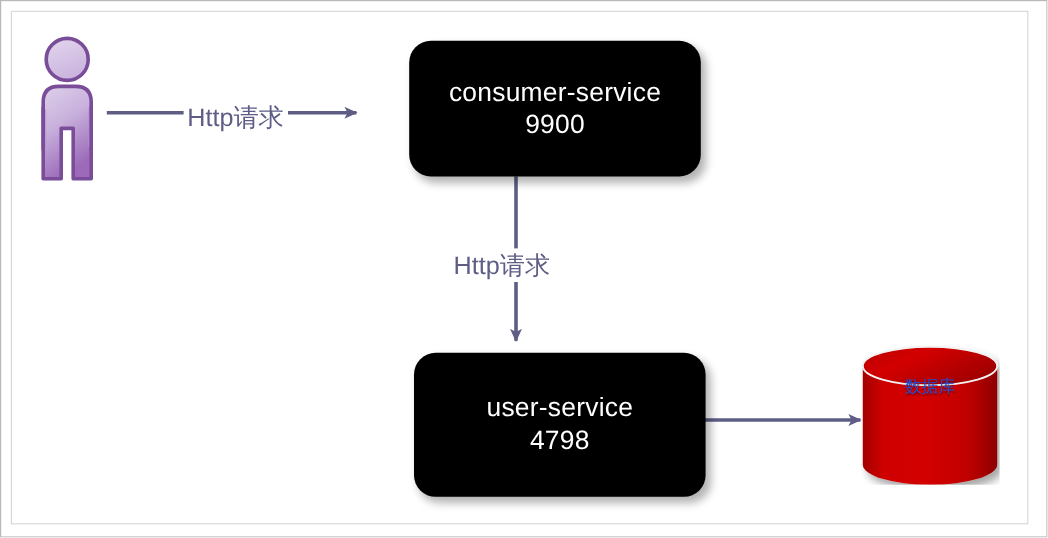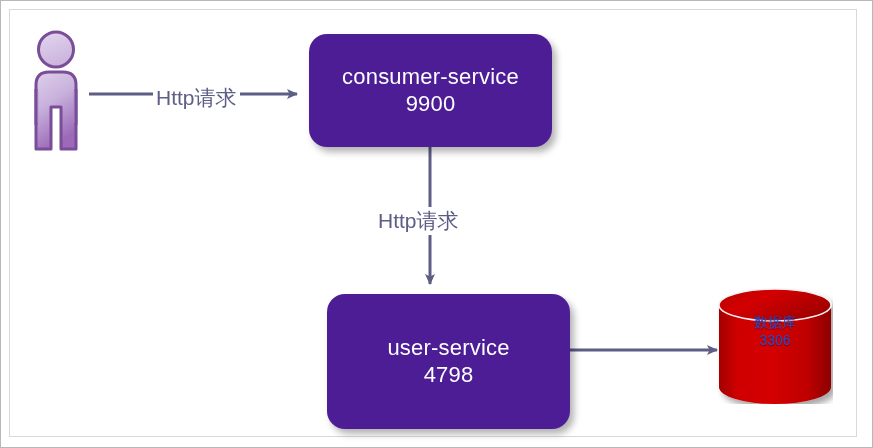--- a/index.html
+++ b/index.html
@@ -35,7 +35,7 @@
     position: absolute;
     box-sizing: border-box;
     border-radius: 18px;
-    background: #4c1d95;
+    background: #000000;
     color: #ffffff;
     display: flex;
     flex-direction: column;
@@ -46,6 +46,7 @@
     font-size: 22px;
     letter-spacing: 0.2px;
     box-shadow: 4px 5px 7px rgba(0,0,0,0.30);
+    margin-left: 32px;
   }
   .node-box .line2 { display: block; }
 

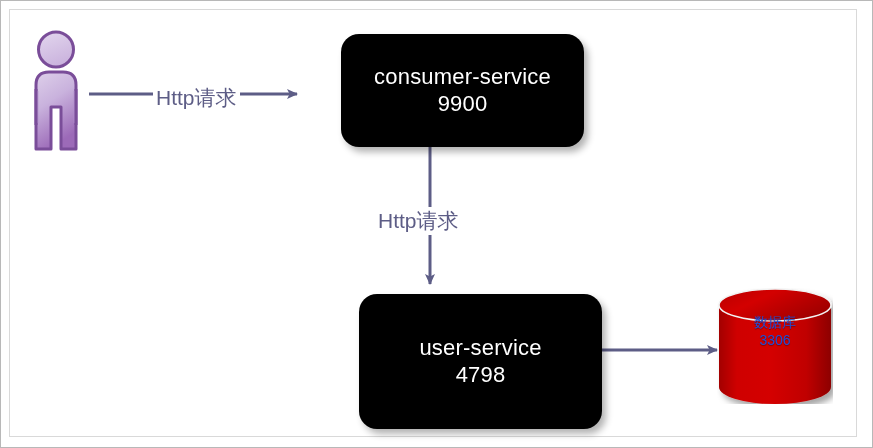--- a/index.html
+++ b/index.html
@@ -51,7 +51,7 @@
   .node-box .line2 { display: block; }
 
   #consumer-service { left: 308px; top: 33px;  width: 243px; height: 113px; }
-  #user-service     { left: 326px; top: 293px; width: 243px; height: 135px; }
+  #user-service     { left: 312px; top: 293px; width: 243px; height: 120px; }
 
   
   #actor {

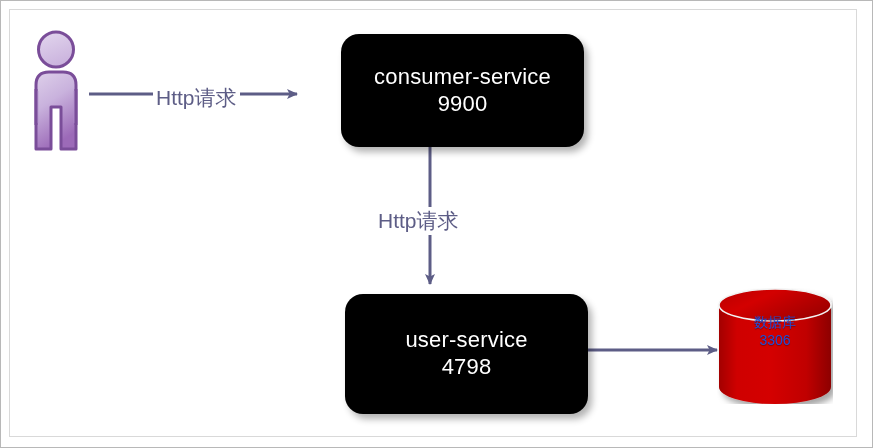--- a/index.html
+++ b/index.html
@@ -193,7 +193,6 @@
     </svg>
     <div id="db-label">
       <span>数据库</span>
-      <span class="line2">3306</span>
     </div>
   </div>
 

